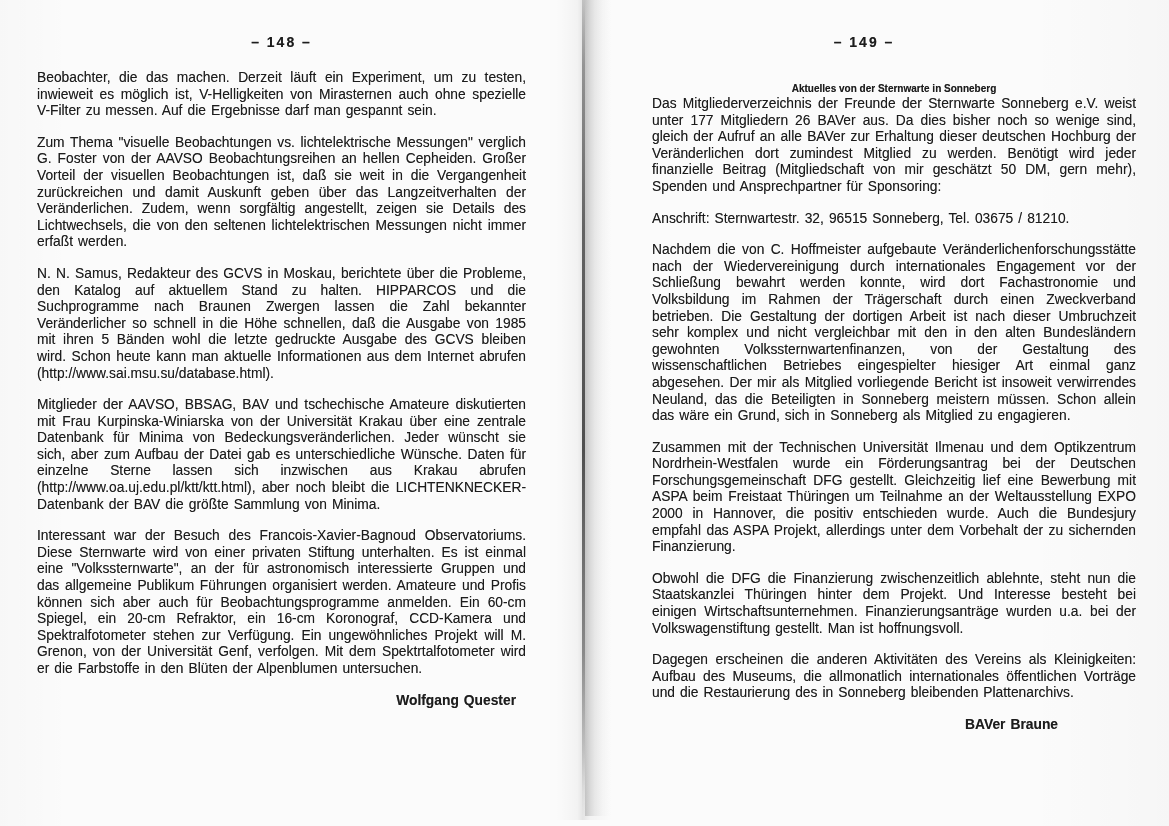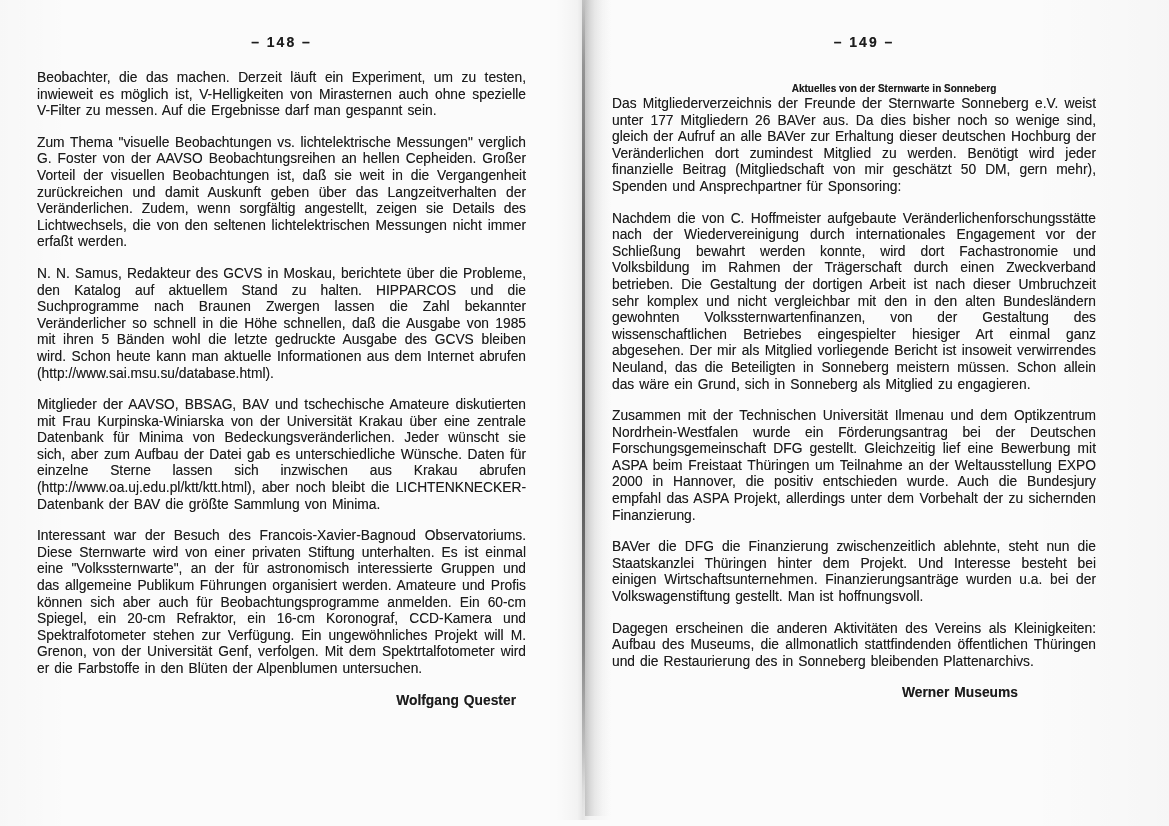--- a/index.html
+++ b/index.html
@@ -95,7 +95,7 @@
     text-shadow: 0 0 0.5px rgba(20,20,20,0.45);
   }
   #left-col  { left: 37px;  top: 70px; width: 489px; }
-  #right-col { left: 612px; top: 96px; width: 484px; }
+  #right-col { left: 652px; top: 96px; width: 484px; }
 
   .para {
     margin: 0 0 15px 0;

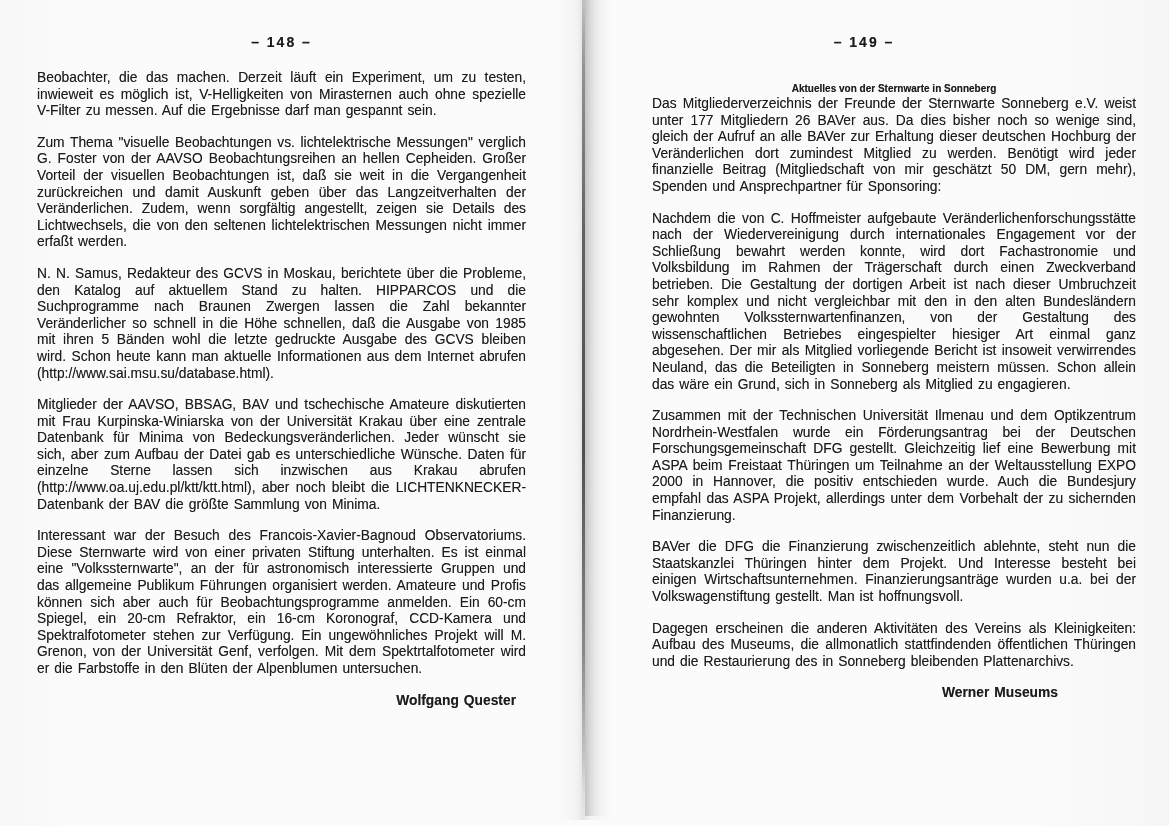--- a/index.html
+++ b/index.html
@@ -132,6 +132,7 @@
 
 <div id="right-col" class="textcol">
   <p class="para">Das Mitgliederverzeichnis der Freunde der Sternwarte Sonneberg e.V. weist unter 177 Mitgliedern 26 BAVer aus. Da dies bisher noch so wenige sind, gleich der Aufruf an alle BAVer zur Erhaltung dieser deutschen Hochburg der Veränderlichen dort zumindest Mitglied zu werden. Benötigt wird jeder finanzielle Beitrag (Mitgliedschaft von mir geschätzt 50 DM, gern mehr), Spenden und Ansprechpartner für Sponsoring:</p>
+  <p class="para">Anschrift: Sternwartestr. 32, 96515 Sonneberg, Tel. 03675 / 81210.</p>
   <p class="para">Nachdem die von C. Hoffmeister aufgebaute Veränderlichenforschungsstätte nach der Wiedervereinigung durch internationales Engagement vor der Schließung bewahrt werden konnte, wird dort Fachastronomie und Volksbildung im Rahmen der Trägerschaft durch einen Zweckverband betrieben. Die Gestaltung der dortigen Arbeit ist nach dieser Umbruchzeit sehr komplex und nicht vergleichbar mit den in den alten Bundesländern gewohnten Volkssternwartenfinanzen, von der Gestaltung des wissenschaftlichen Betriebes eingespielter hiesiger Art einmal ganz abgesehen. Der mir als Mitglied vorliegende Bericht ist insoweit verwirrendes Neuland, das die Beteiligten in Sonneberg meistern müssen. Schon allein das wäre ein Grund, sich in Sonneberg als Mitglied zu engagieren.</p>
   <p class="para">Zusammen mit der Technischen Universität Ilmenau und dem Optikzentrum Nordrhein-Westfalen wurde ein Förderungsantrag bei der Deutschen Forschungsgemeinschaft DFG gestellt. Gleichzeitig lief eine Bewerbung mit ASPA beim Freistaat Thüringen um Teilnahme an der Weltausstellung EXPO 2000 in Hannover, die positiv entschieden wurde. Auch die Bundesjury empfahl das ASPA Projekt, allerdings unter dem Vorbehalt der zu sichernden Finanzierung.</p>
   <p class="para">BAVer die DFG die Finanzierung zwischenzeitlich ablehnte, steht nun die Staatskanzlei Thüringen hinter dem Projekt. Und Interesse besteht bei einigen Wirtschaftsunternehmen. Finanzierungsanträge wurden u.a. bei der Volkswagenstiftung gestellt. Man ist hoffnungsvoll.</p>

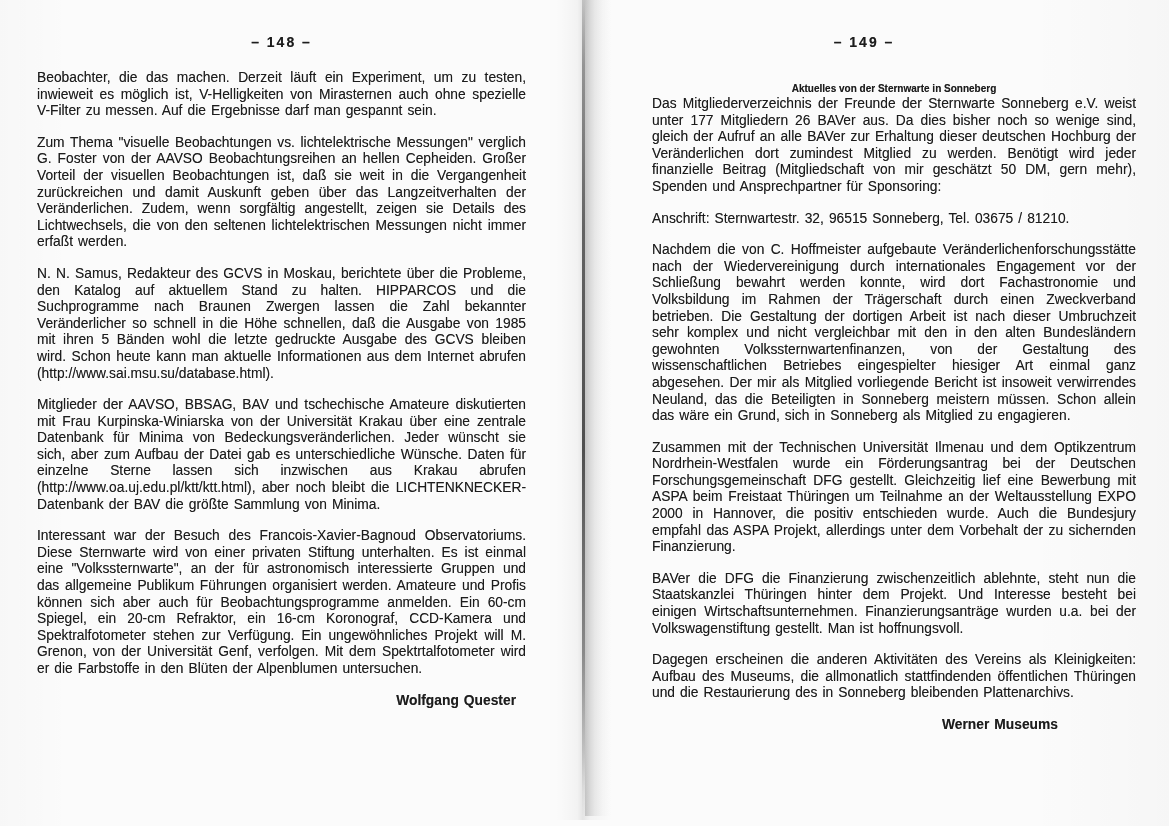--- a/index.html
+++ b/index.html
@@ -135,7 +135,7 @@
   <p class="para">Anschrift: Sternwartestr. 32, 96515 Sonneberg, Tel. 03675 / 81210.</p>
   <p class="para">Nachdem die von C. Hoffmeister aufgebaute Veränderlichenforschungsstätte nach der Wiedervereinigung durch internationales Engagement vor der Schließung bewahrt werden konnte, wird dort Fachastronomie und Volksbildung im Rahmen der Trägerschaft durch einen Zweckverband betrieben. Die Gestaltung der dortigen Arbeit ist nach dieser Umbruchzeit sehr komplex und nicht vergleichbar mit den in den alten Bundesländern gewohnten Volkssternwartenfinanzen, von der Gestaltung des wissenschaftlichen Betriebes eingespielter hiesiger Art einmal ganz abgesehen. Der mir als Mitglied vorliegende Bericht ist insoweit verwirrendes Neuland, das die Beteiligten in Sonneberg meistern müssen. Schon allein das wäre ein Grund, sich in Sonneberg als Mitglied zu engagieren.</p>
   <p class="para">Zusammen mit der Technischen Universität Ilmenau und dem Optikzentrum Nordrhein-Westfalen wurde ein Förderungsantrag bei der Deutschen Forschungsgemeinschaft DFG gestellt. Gleichzeitig lief eine Bewerbung mit ASPA beim Freistaat Thüringen um Teilnahme an der Weltausstellung EXPO 2000 in Hannover, die positiv entschieden wurde. Auch die Bundesjury empfahl das ASPA Projekt, allerdings unter dem Vorbehalt der zu sichernden Finanzierung.</p>
-  <p class="para">BAVer die DFG die Finanzierung zwischenzeitlich ablehnte, steht nun die Staatskanzlei Thüringen hinter dem Projekt. Und Interesse besteht bei einigen Wirtschaftsunternehmen. Finanzierungsanträge wurden u.a. bei der Volkswagenstiftung gestellt. Man ist hoffnungsvoll.</p>
+  <p class="para">Obwohl die DFG die Finanzierung zwischenzeitlich ablehnte, steht nun die Staatskanzlei Thüringen hinter dem Projekt. Und Interesse besteht bei einigen Wirtschaftsunternehmen. Finanzierungsanträge wurden u.a. bei der Volkswagenstiftung gestellt. Man ist hoffnungsvoll.</p>
   <p class="para">Dagegen erscheinen die anderen Aktivitäten des Vereins als Kleinigkeiten: Aufbau des Museums, die allmonatlich stattfindenden öffentlichen Thüringen und die Restaurierung des in Sonneberg bleibenden Plattenarchivs.</p>
   <div id="right-signature" class="signature">Werner Museums</div>
 </div>

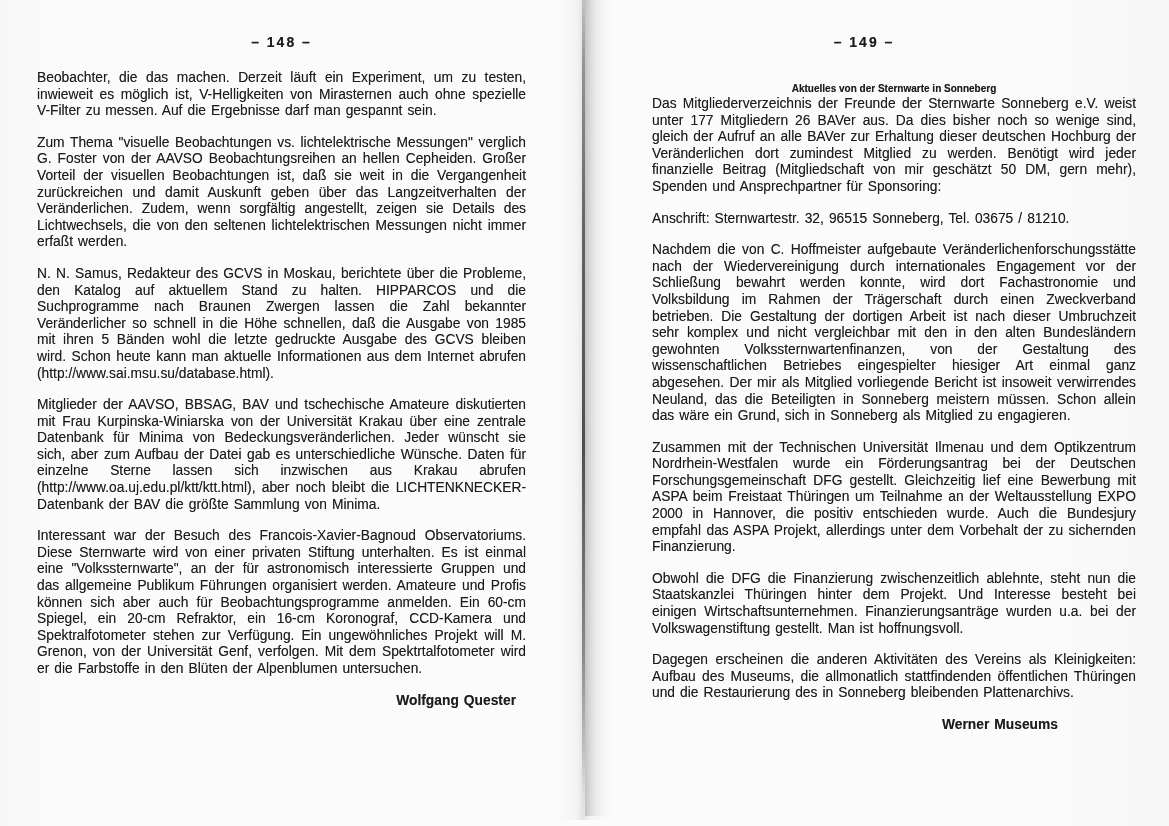--- a/index.html
+++ b/index.html
@@ -136,7 +136,7 @@
   <p class="para">Nachdem die von C. Hoffmeister aufgebaute Veränderlichenforschungsstätte nach der Wiedervereinigung durch internationales Engagement vor der Schließung bewahrt werden konnte, wird dort Fachastronomie und Volksbildung im Rahmen der Trägerschaft durch einen Zweckverband betrieben. Die Gestaltung der dortigen Arbeit ist nach dieser Umbruchzeit sehr komplex und nicht vergleichbar mit den in den alten Bundesländern gewohnten Volkssternwartenfinanzen, von der Gestaltung des wissenschaftlichen Betriebes eingespielter hiesiger Art einmal ganz abgesehen. Der mir als Mitglied vorliegende Bericht ist insoweit verwirrendes Neuland, das die Beteiligten in Sonneberg meistern müssen. Schon allein das wäre ein Grund, sich in Sonneberg als Mitglied zu engagieren.</p>
   <p class="para">Zusammen mit der Technischen Universität Ilmenau und dem Optikzentrum Nordrhein-Westfalen wurde ein Förderungsantrag bei der Deutschen Forschungsgemeinschaft DFG gestellt. Gleichzeitig lief eine Bewerbung mit ASPA beim Freistaat Thüringen um Teilnahme an der Weltausstellung EXPO 2000 in Hannover, die positiv entschieden wurde. Auch die Bundesjury empfahl das ASPA Projekt, allerdings unter dem Vorbehalt der zu sichernden Finanzierung.</p>
   <p class="para">Obwohl die DFG die Finanzierung zwischenzeitlich ablehnte, steht nun die Staatskanzlei Thüringen hinter dem Projekt. Und Interesse besteht bei einigen Wirtschaftsunternehmen. Finanzierungsanträge wurden u.a. bei der Volkswagenstiftung gestellt. Man ist hoffnungsvoll.</p>
-  <p class="para">Dagegen erscheinen die anderen Aktivitäten des Vereins als Kleinigkeiten: Aufbau des Museums, die allmonatlich stattfindenden öffentlichen Thüringen und die Restaurierung des in Sonneberg bleibenden Plattenarchivs.</p>
+  <p class="para">Dagegen erscheinen die anderen Aktivitäten des Vereins als Kleinigkeiten: Aufbau des Museums, die allmonatlich internationales öffentlichen Vorträge und die Restaurierung des in Sonneberg bleibenden Plattenarchivs.</p>
   <div id="right-signature" class="signature">Werner Museums</div>
 </div>
 

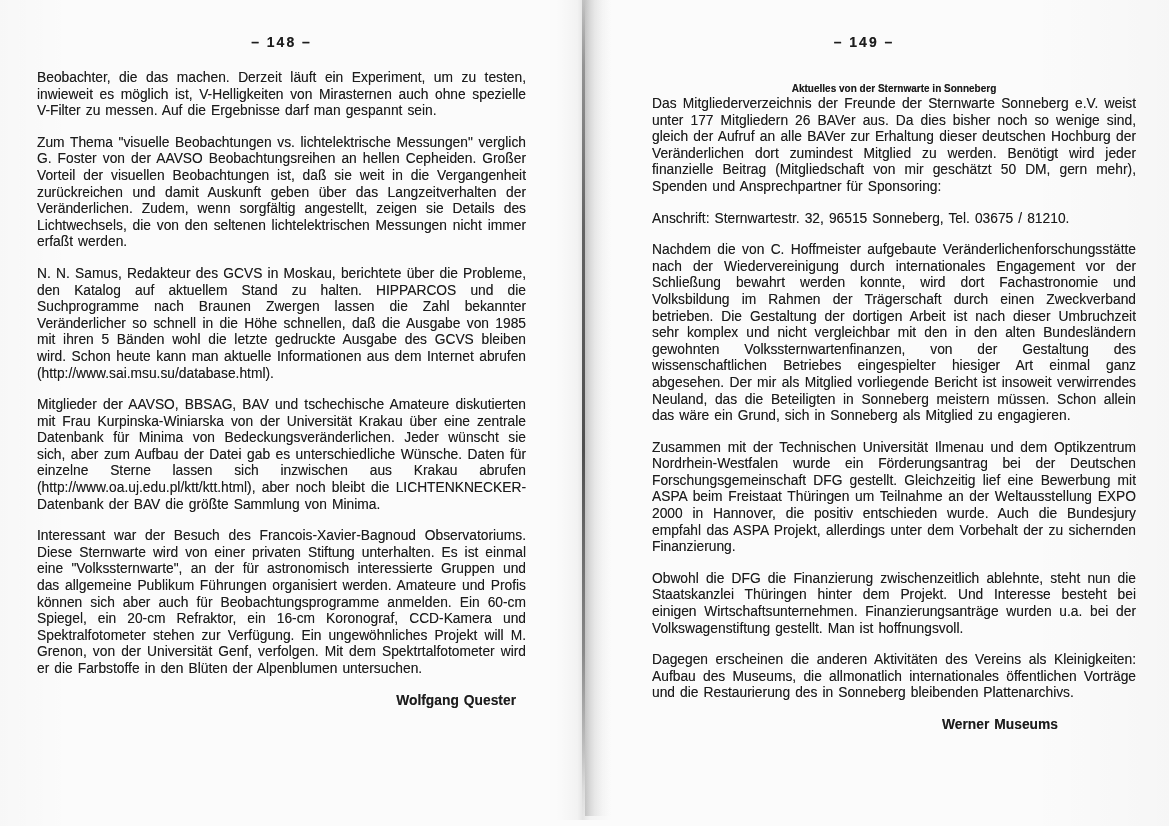--- a/index.html
+++ b/index.html
@@ -137,7 +137,7 @@
   <p class="para">Zusammen mit der Technischen Universität Ilmenau und dem Optikzentrum Nordrhein-Westfalen wurde ein Förderungsantrag bei der Deutschen Forschungsgemeinschaft DFG gestellt. Gleichzeitig lief eine Bewerbung mit ASPA beim Freistaat Thüringen um Teilnahme an der Weltausstellung EXPO 2000 in Hannover, die positiv entschieden wurde. Auch die Bundesjury empfahl das ASPA Projekt, allerdings unter dem Vorbehalt der zu sichernden Finanzierung.</p>
   <p class="para">Obwohl die DFG die Finanzierung zwischenzeitlich ablehnte, steht nun die Staatskanzlei Thüringen hinter dem Projekt. Und Interesse besteht bei einigen Wirtschaftsunternehmen. Finanzierungsanträge wurden u.a. bei der Volkswagenstiftung gestellt. Man ist hoffnungsvoll.</p>
   <p class="para">Dagegen erscheinen die anderen Aktivitäten des Vereins als Kleinigkeiten: Aufbau des Museums, die allmonatlich internationales öffentlichen Vorträge und die Restaurierung des in Sonneberg bleibenden Plattenarchivs.</p>
-  <div id="right-signature" class="signature">Werner Museums</div>
+  <div id="right-signature" class="signature">BAVer Braune</div>
 </div>
 
 </body></html>

